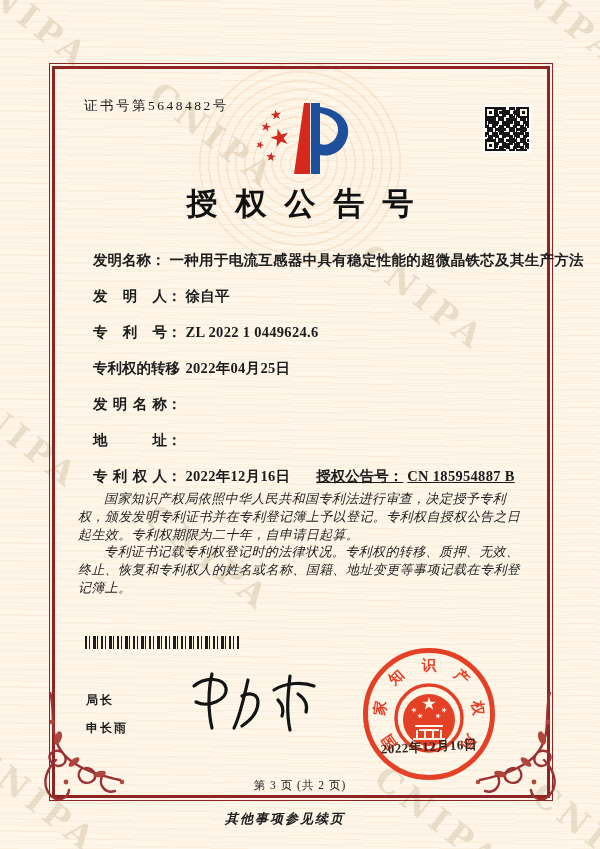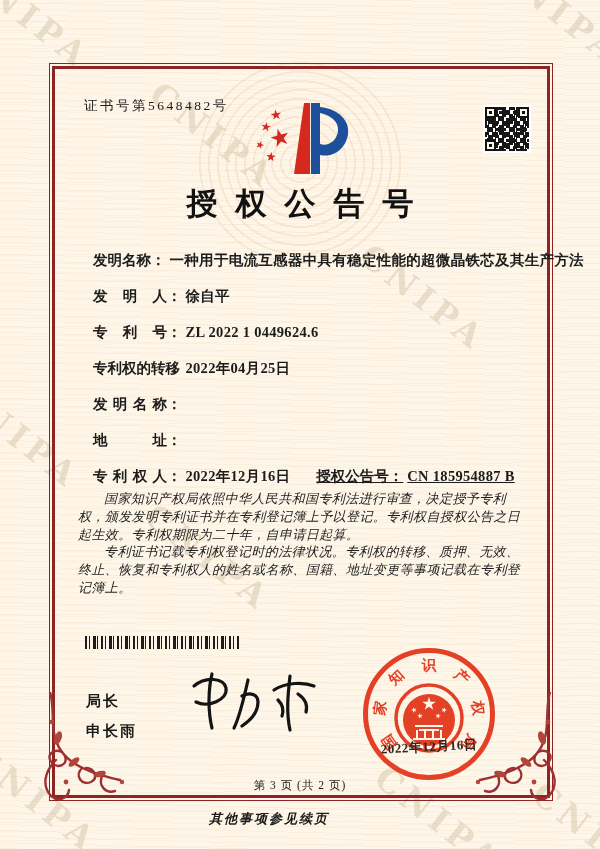--- a/index.html
+++ b/index.html
@@ -57,7 +57,7 @@
   .barcode{position:absolute;z-index:3;left:85px;top:636px;width:154px;height:13px;
     background:repeating-linear-gradient(90deg,#1c1c1c 0 2px,transparent 2px 4px,#1c1c1c 4px 5px,transparent 5px 8px,#1c1c1c 8px 11px,transparent 11px 12px,#1c1c1c 12px 13px,transparent 13px 16px);
   }
-  .signer{position:absolute;z-index:3;left:86px;top:692px;font-family:"Liberation Sans","DejaVu Sans",sans-serif;font-weight:bold;font-size:15px;}
+  .signer{position:absolute;z-index:3;left:86px;top:692px;font-family:"Liberation Sans","DejaVu Sans",sans-serif;font-weight:bold;font-size:12px;}
   .signer div{margin-bottom:11px;letter-spacing:2px;}
   .signature{position:absolute;z-index:4;left:178px;top:668px;}
   .seal{position:absolute;z-index:5;left:363px;top:648px;width:132px;height:132px;opacity:0.93;}

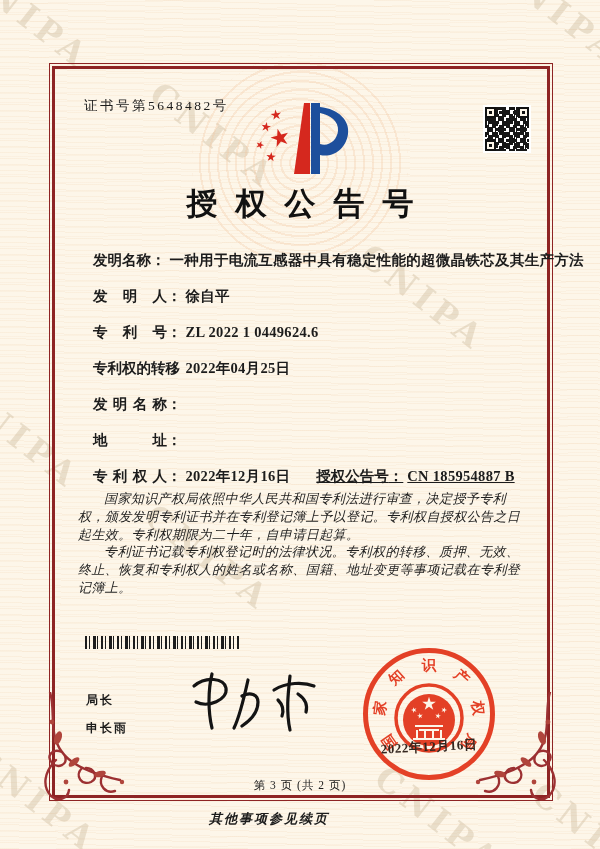--- a/index.html
+++ b/index.html
@@ -79,7 +79,7 @@
   .orn-left{left:36px;top:692px;}
   .orn-right{left:452px;top:692px;transform:scaleX(-1);}
   .page-info{position:absolute;z-index:3;left:0;top:778px;width:600px;text-align:center;font-size:11.5px;letter-spacing:1px;}
-  .note{position:absolute;z-index:3;left:0;top:810px;width:538px;text-align:center;font-size:13px;font-style:italic;font-weight:600;letter-spacing:2px;}
+  .note{position:absolute;z-index:3;left:0;top:810px;width:538px;text-align:center;font-size:13px;font-style:italic;font-weight:600;letter-spacing:2px;padding-left:16px;}
 </style>
 </head>
 <body>

